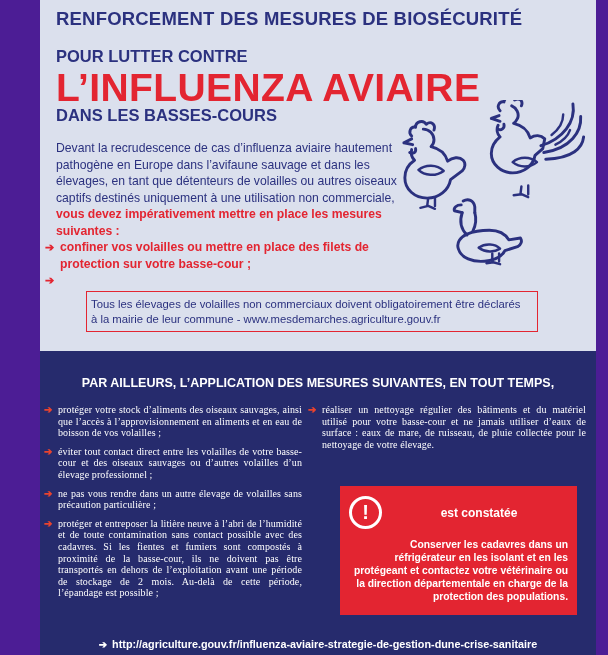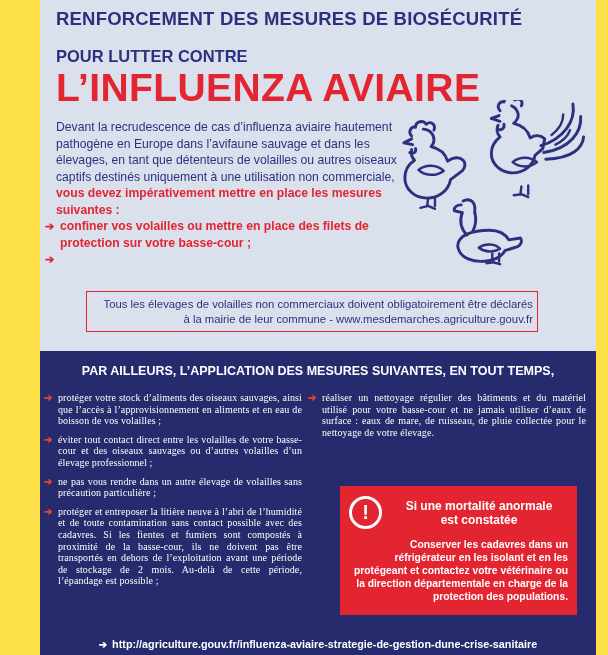--- a/index.html
+++ b/index.html
@@ -4,7 +4,7 @@
 <style>
   html,body{margin:0;padding:0;background:#ffffff;}
   body{width:608px;height:655px;font-family:"Liberation Sans",sans-serif;}
-  .page{position:relative;width:608px;height:655px;background:#fde047;overflow:hidden;}
+  .page{position:relative;width:608px;height:655px;background:#4c1d95;overflow:hidden;}
 
   
   .top{position:absolute;left:40px;top:0;width:556px;height:351px;background:var(--light-bg);}

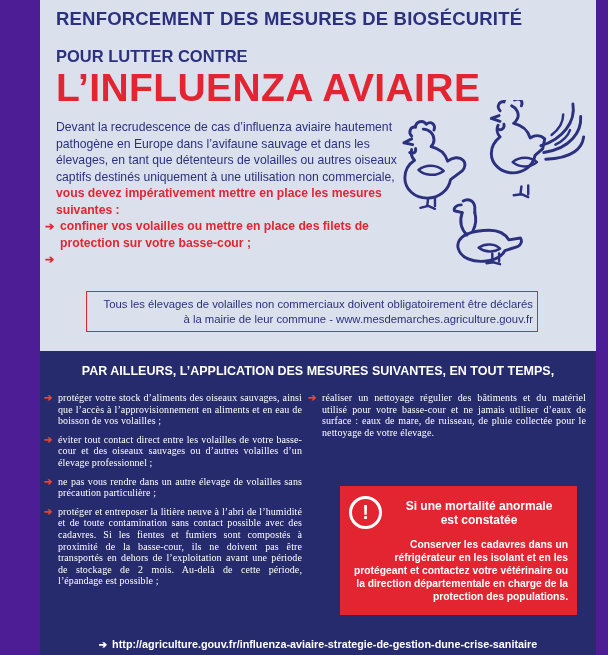--- a/index.html
+++ b/index.html
@@ -60,6 +60,7 @@
       <div class="hdr-l1">RENFORCEMENT DES MESURES DE BIOSÉCURITÉ</div>
       <div class="hdr-l2">POUR LUTTER CONTRE</div>
       <div class="hdr-l3">L’INFLUENZA AVIAIRE</div>
+      <div class="hdr-l4">DANS LES BASSES-COURS</div>
     </div>
 
     <p class="intro"><span>Devant la recrudescence de cas d’influenza aviaire hautement pathogène en Europe dans l’avifaune sauvage et dans les élevages, en tant que détenteurs de volailles ou autres oiseaux captifs destinés uniquement à une utilisation non commerciale, </span><span class="em">vous devez impérativement mettre en place les mesures suivantes :</span></p>

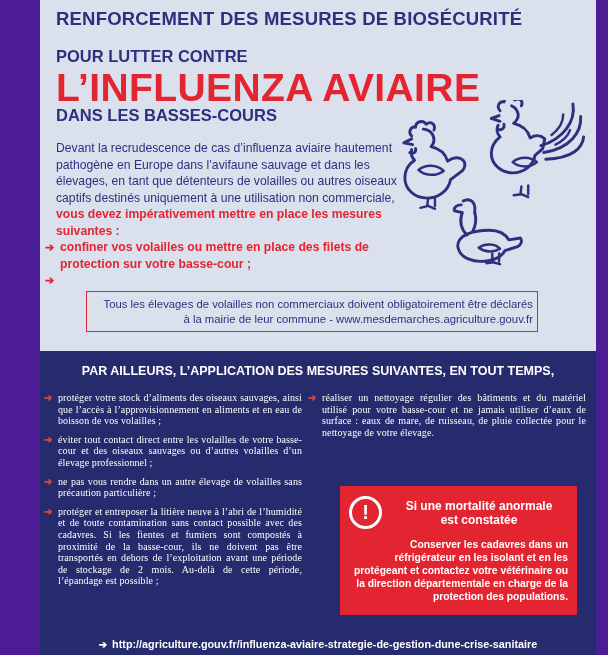--- a/index.html
+++ b/index.html
@@ -22,7 +22,7 @@
   .tb-row .arr{width:15px;flex:none;font-size:11px;line-height:16.5px;}
 
   .notice{position:absolute;left:46px;top:291px;width:442px;border:1.5px solid var(--red);
-          padding:5px 4px;text-align:right;color:var(--navy);
+          padding:5px 4px;text-align:left;color:var(--navy);
           font-size:11.3px;line-height:14.5px;font-weight:500;}
 
   .birds{position:absolute;left:345px;top:100px;}

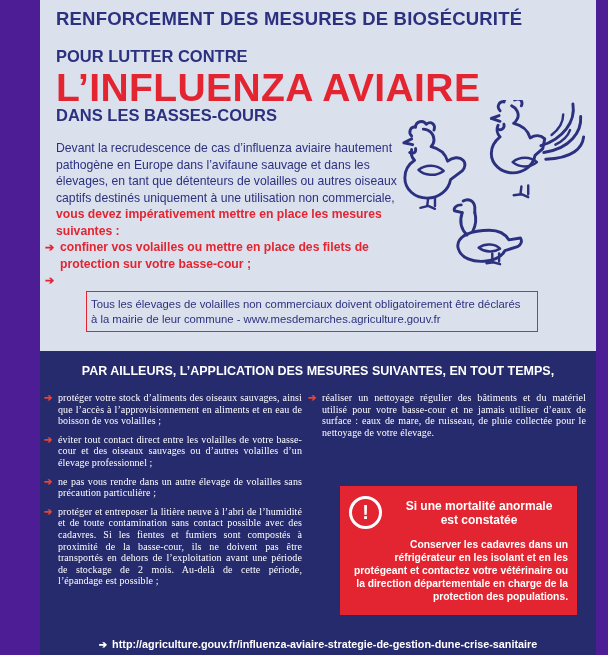--- a/index.html
+++ b/index.html
@@ -29,7 +29,7 @@
 
   
   .panel{position:absolute;left:40px;top:351px;width:556px;height:304px;background:var(--panel-bg);color:#fff;}
-  .p-heading{margin-top:13px;text-align:center;font-weight:700;font-size:12.5px;line-height:15px;}
+  .p-heading{margin-top:25px;text-align:center;font-weight:700;font-size:12.5px;line-height:15px;}
   .cols{display:flex;padding:13px 10px 0 4px;}
   .col-l{width:258px;flex:none;margin-right:6px;}
   .col-r{flex:1;}

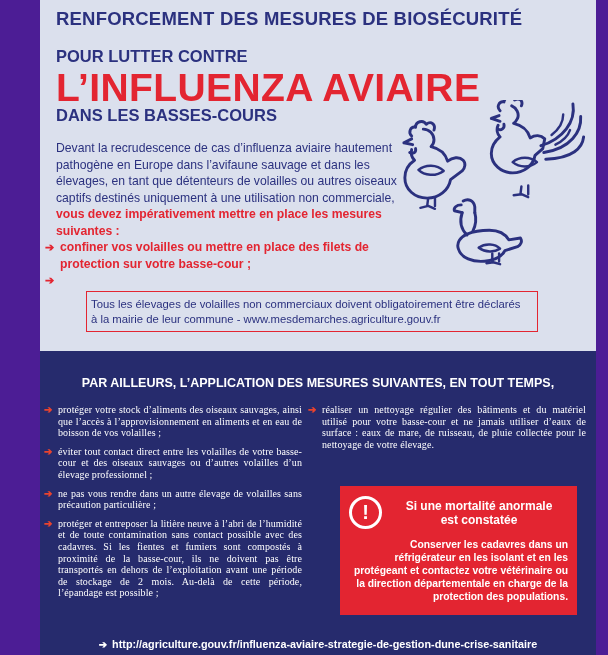--- a/index.html
+++ b/index.html
@@ -154,7 +154,6 @@
       <div class="alert-head">
         <div class="alert-icon">!</div>
         <div class="alert-title">
-          <div>Si une mortalité anormale</div>
           <div>est constatée</div>
         </div>
       </div>

